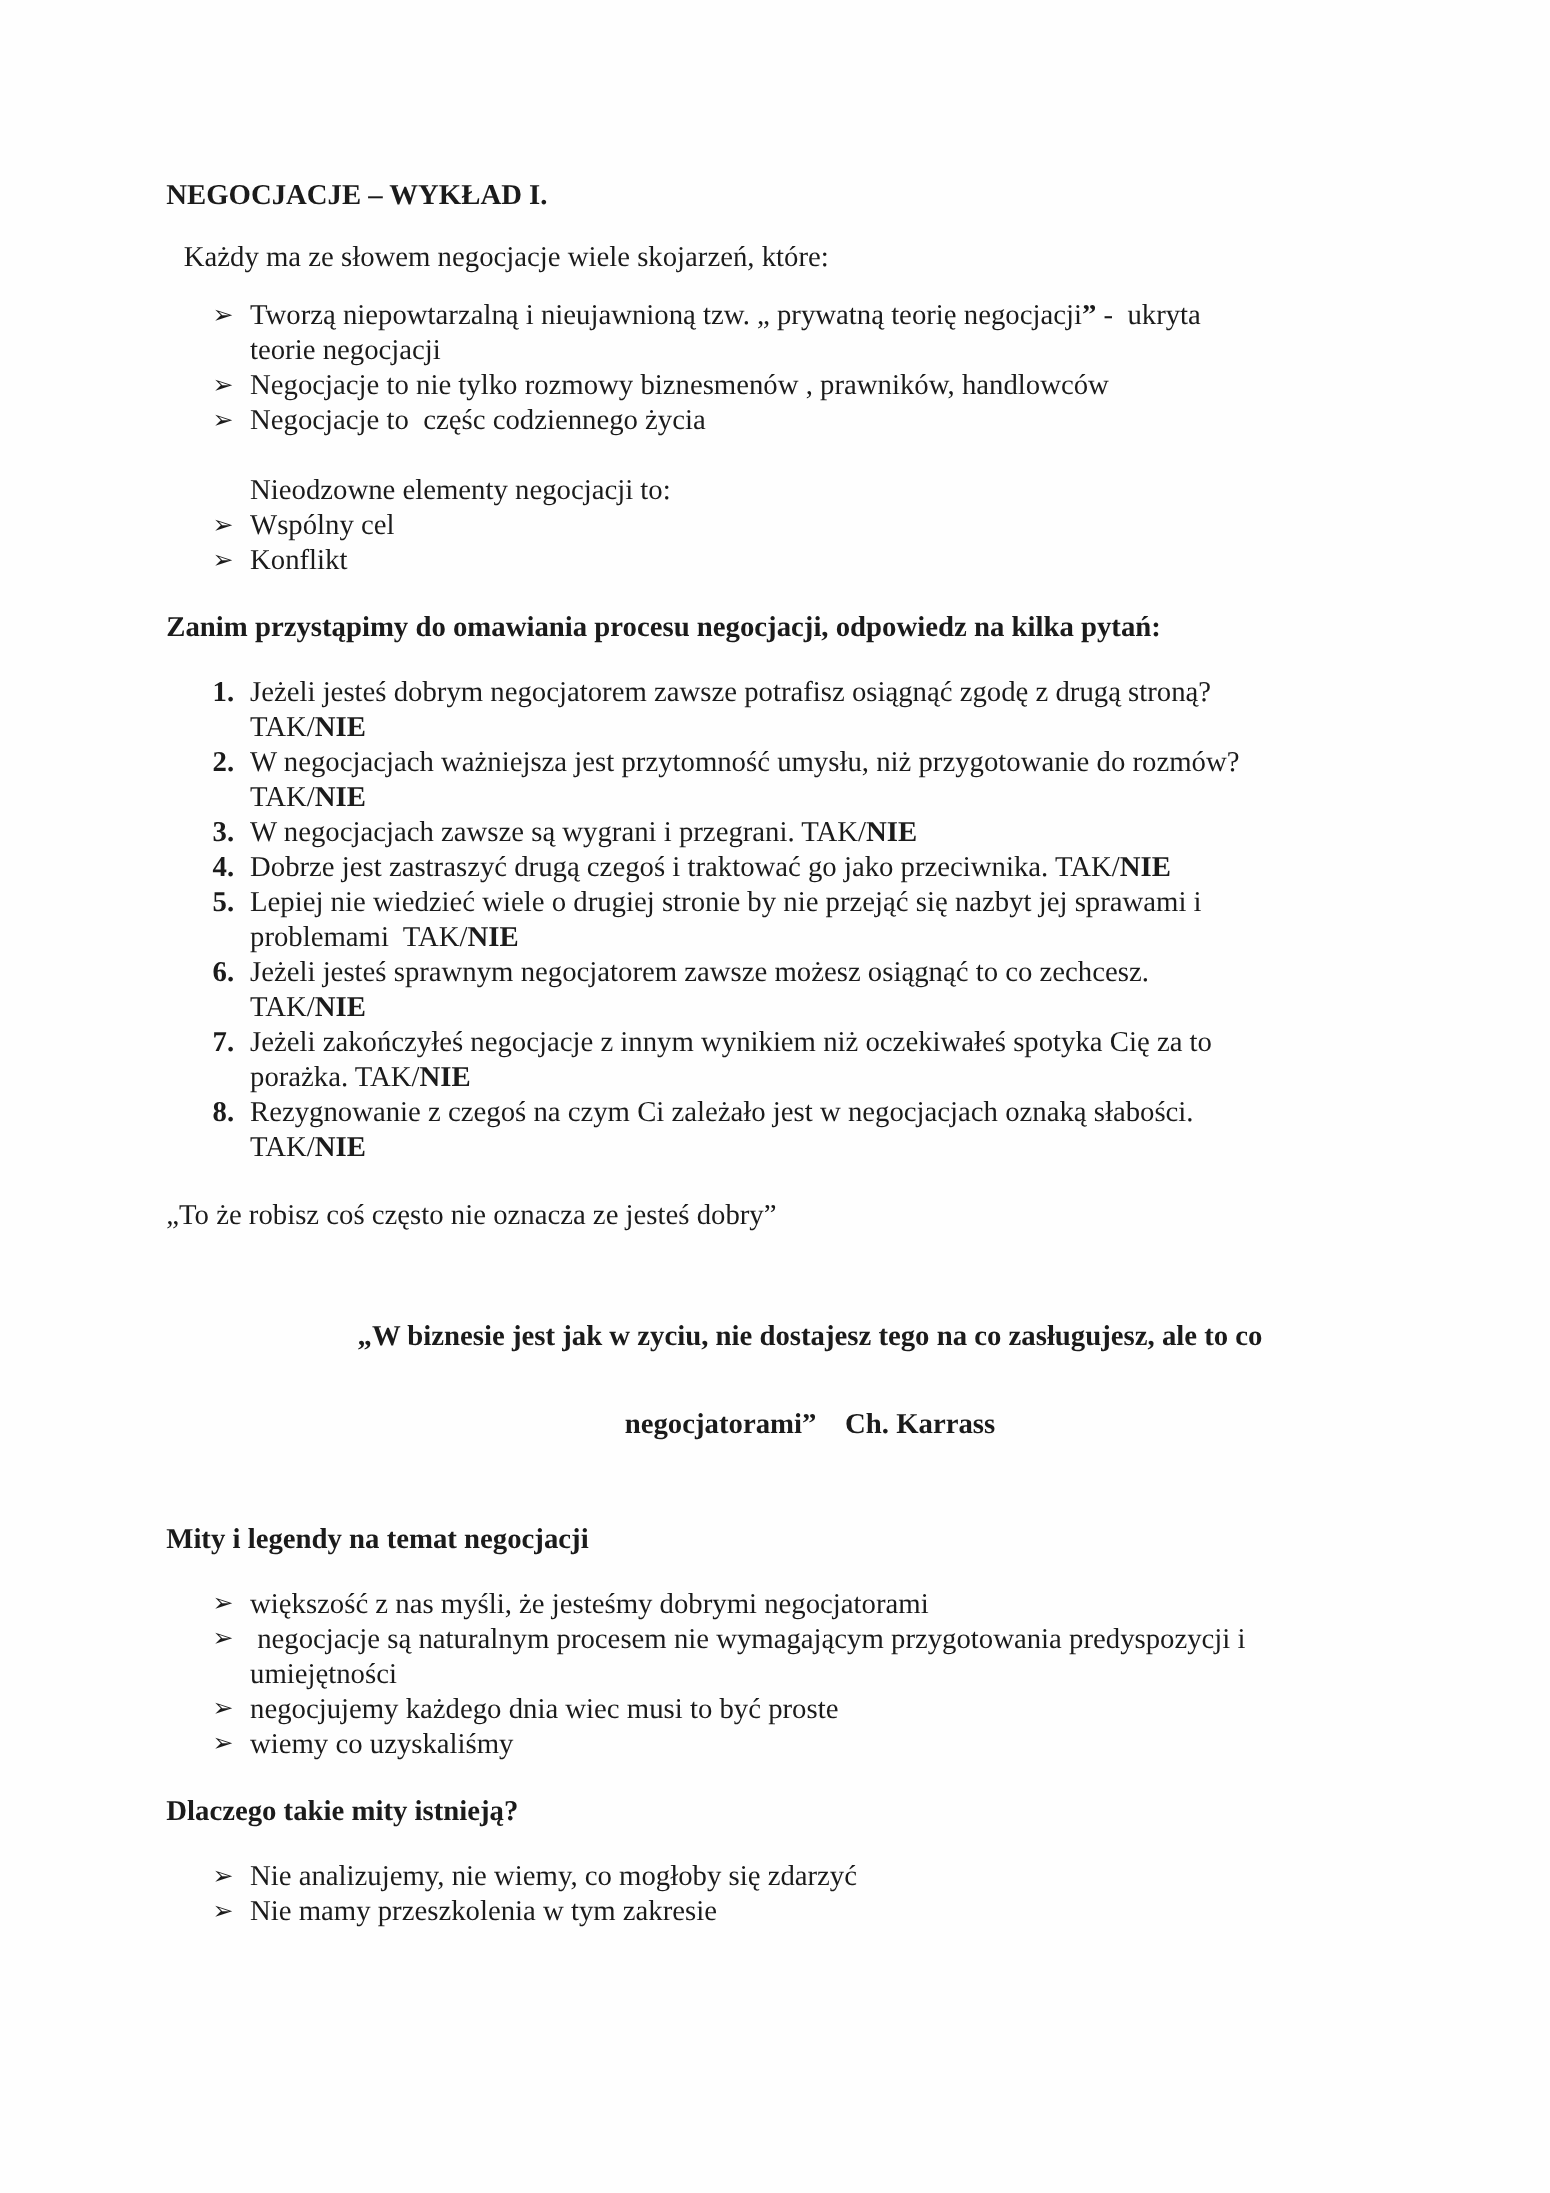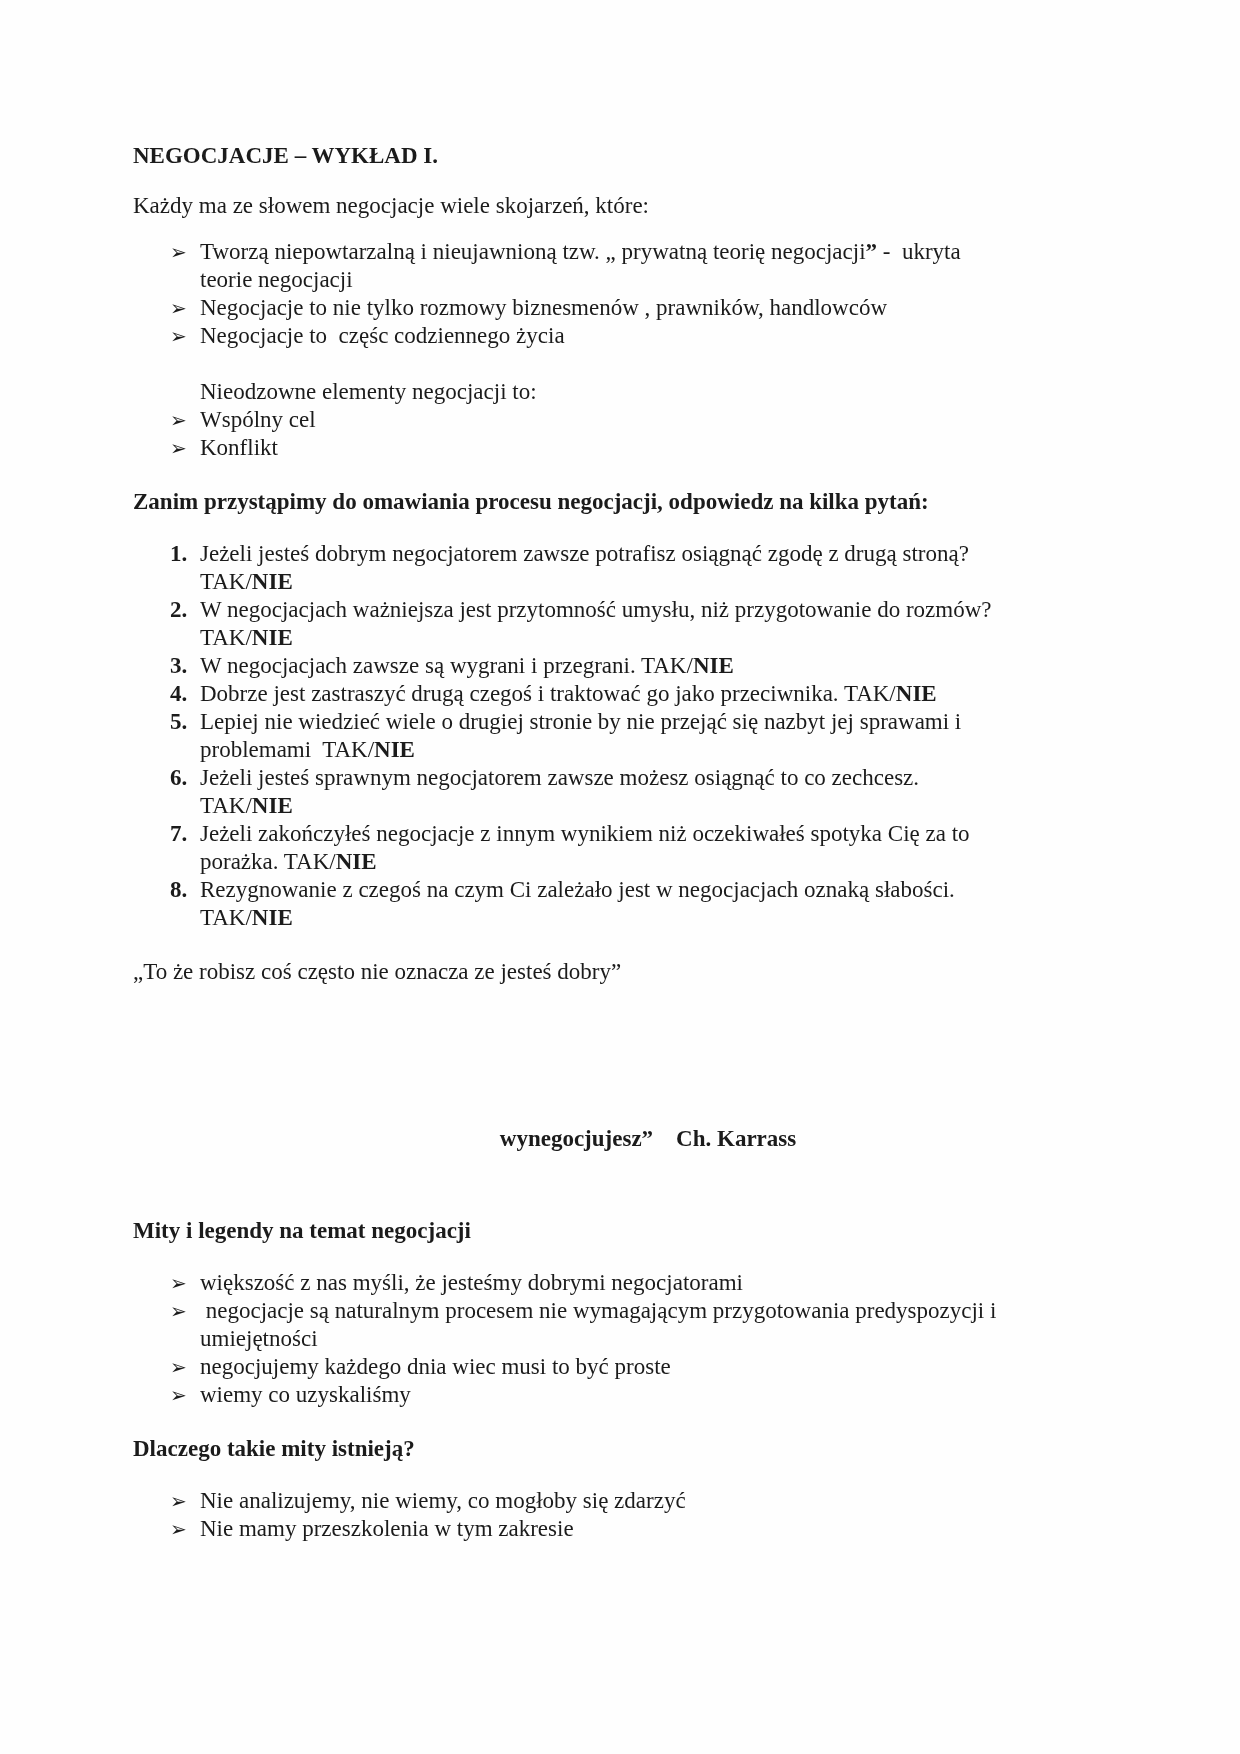--- a/index.html
+++ b/index.html
@@ -28,7 +28,7 @@
     white-space: pre-wrap;
   }
   .para {
-    margin: 0 0 18px 0;
+    margin: 0 0 18px 14px;
     white-space: pre-wrap;
   }
   .list {

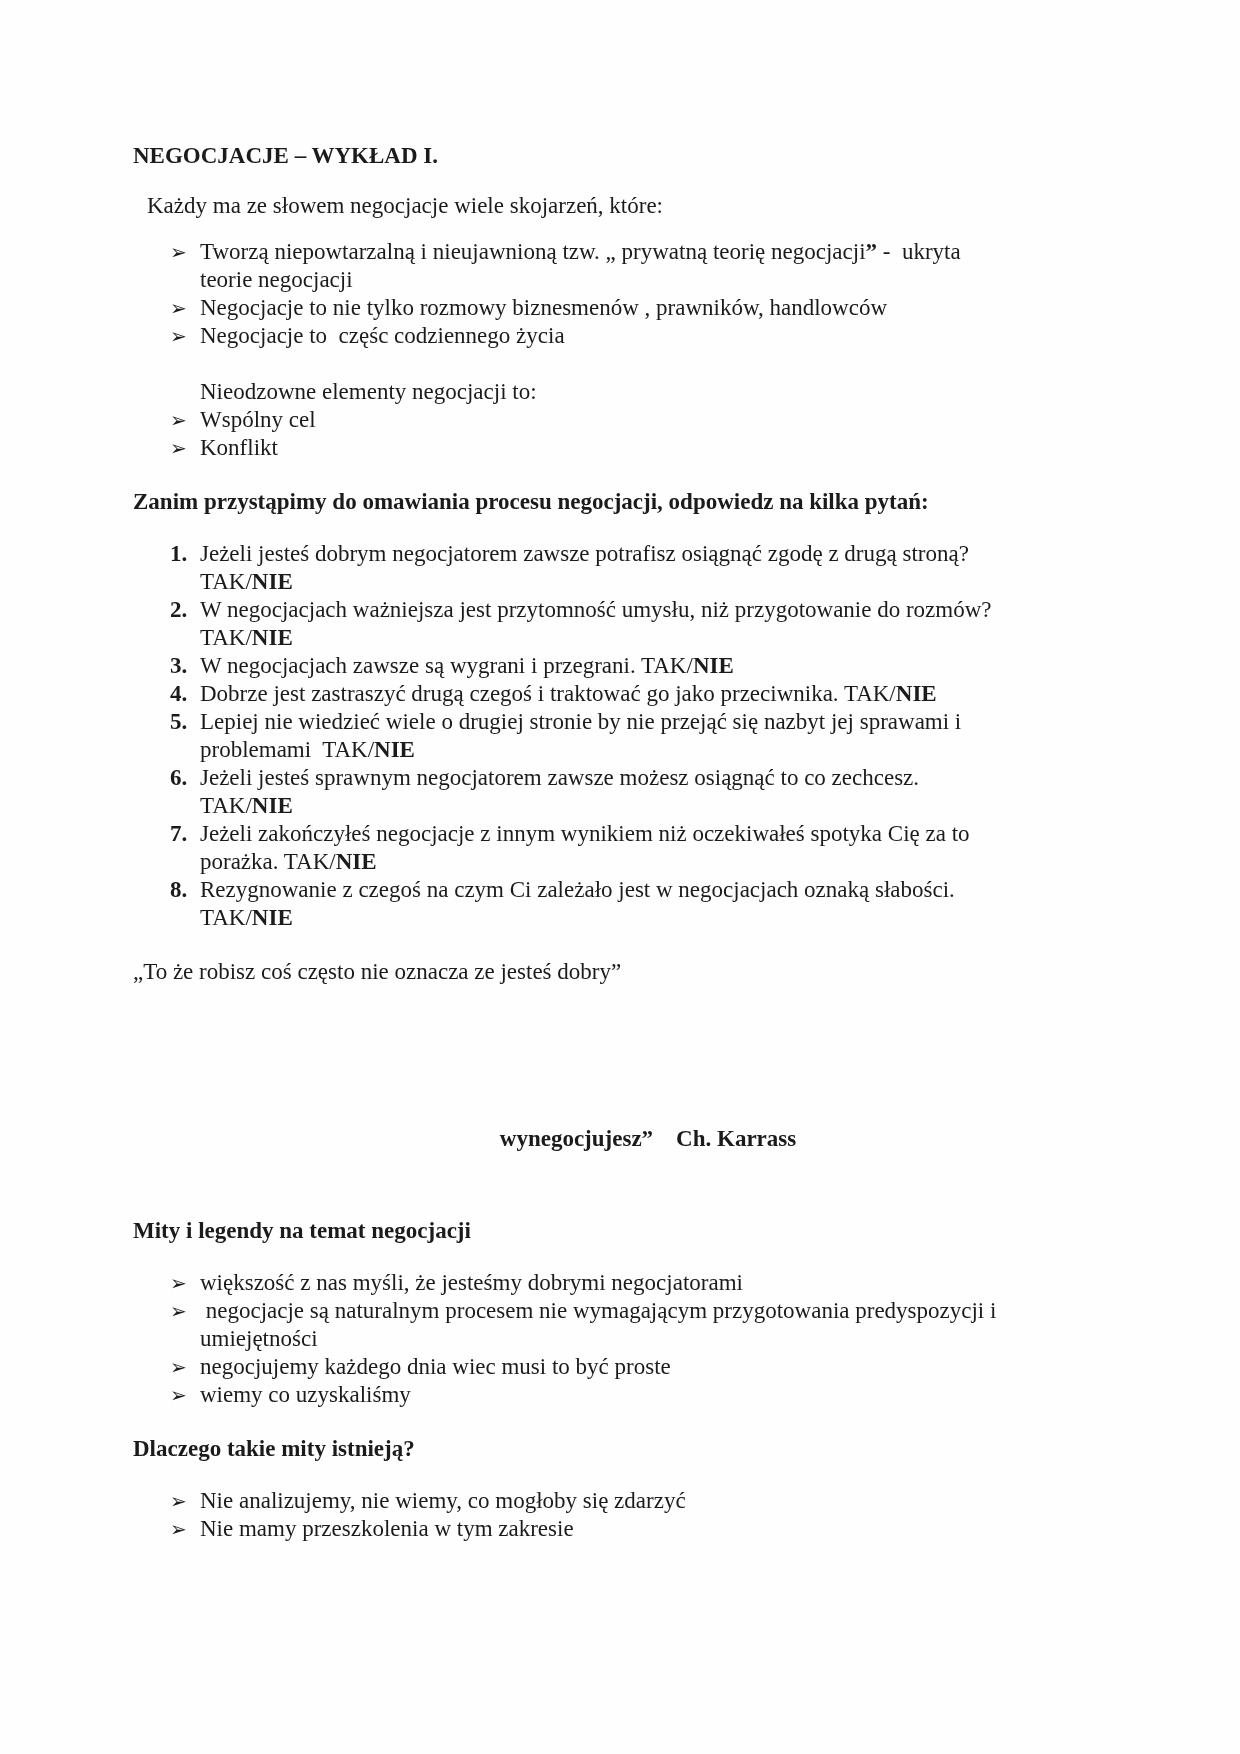--- a/index.html
+++ b/index.html
@@ -150,7 +150,7 @@
   <div class="quote-left">„To że robisz coś często nie oznacza ze jesteś dobry”</div>
 
   <div class="quote-center">
-    <br>
+    <span>„W biznesie jest jak w zyciu, nie dostajesz tego na co zasługujesz, ale to co</span><br>
     <span>wynegocjujesz”    Ch. Karrass</span>
   </div>
 

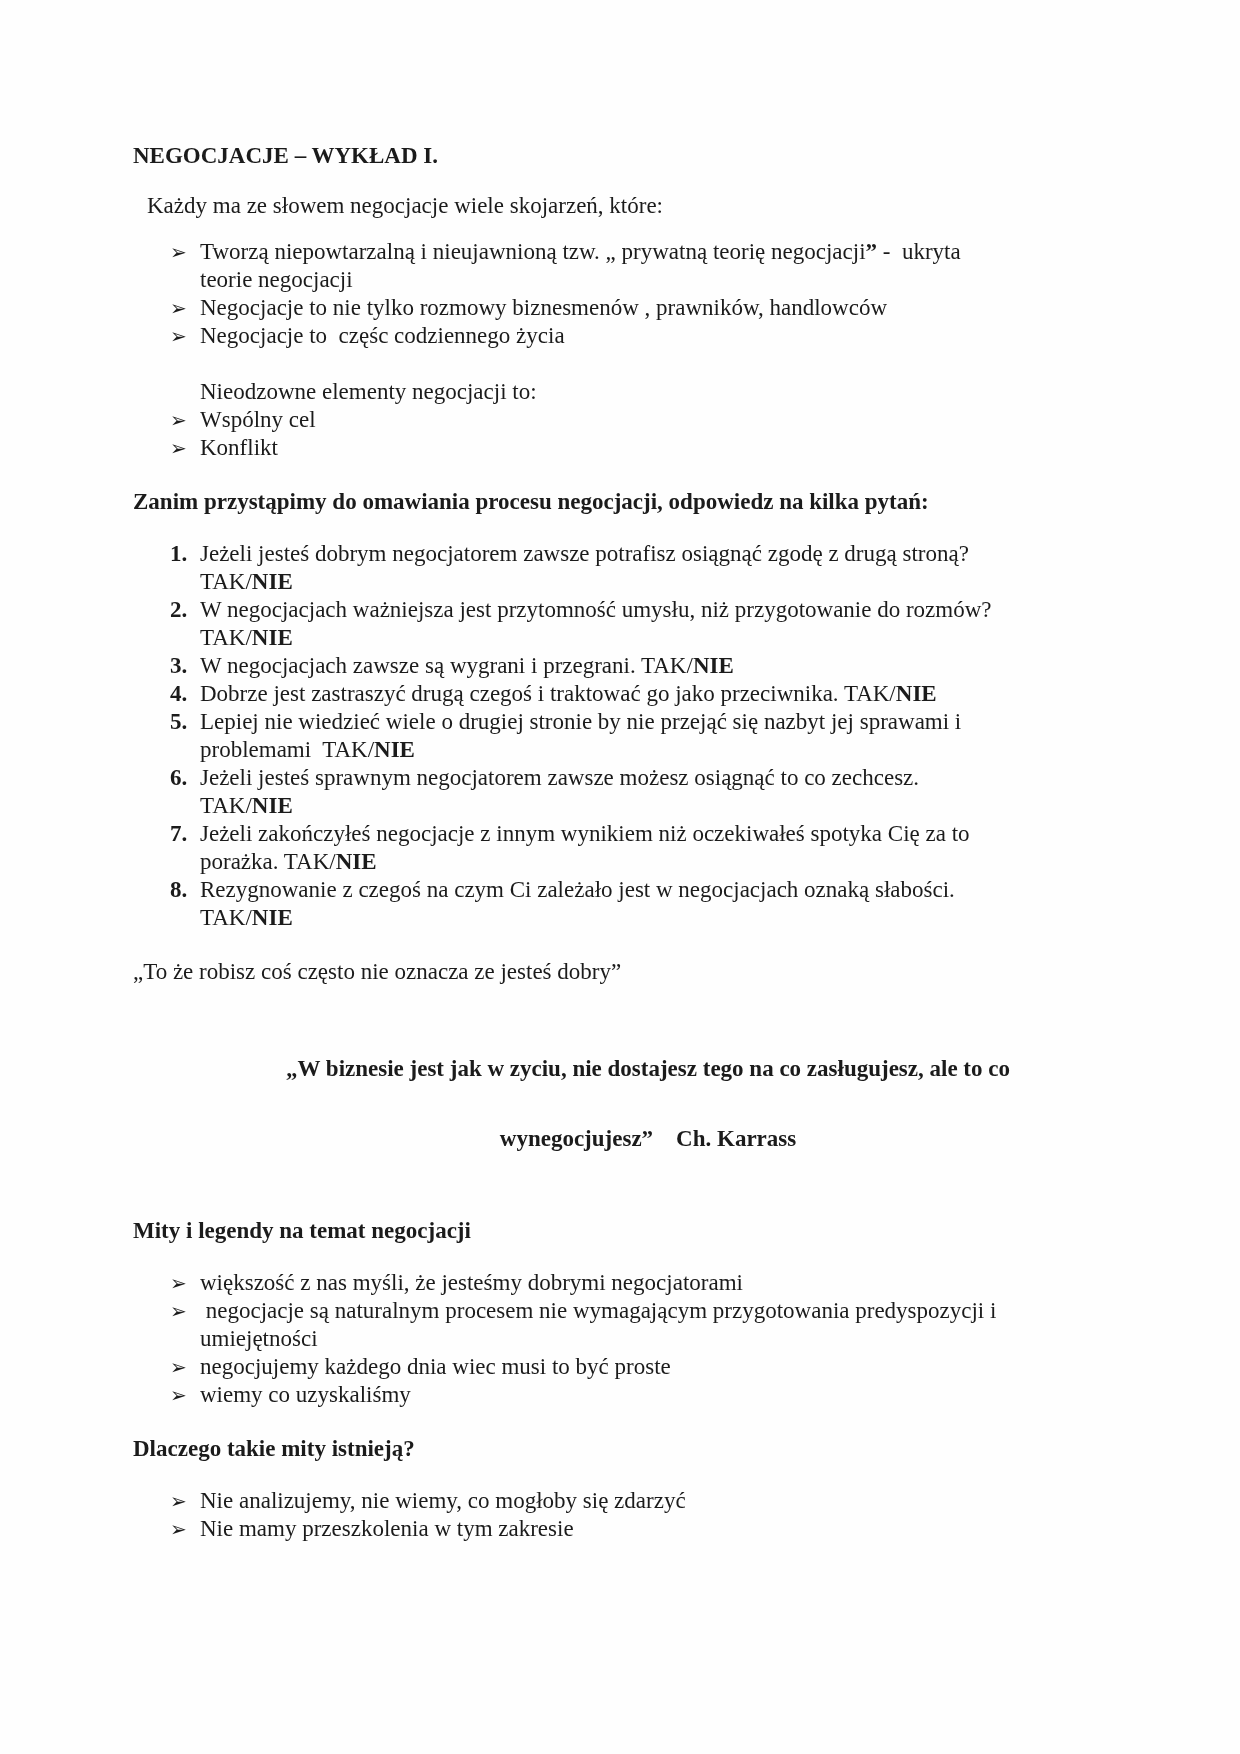--- a/index.html
+++ b/index.html
@@ -151,7 +151,7 @@
 
   <div class="quote-center">
     <span>„W biznesie jest jak w zyciu, nie dostajesz tego na co zasługujesz, ale to co</span><br>
-    <span>wynegocjujesz”    Ch. Karrass</span>
+    <span>negocjatorami”    Ch. Karrass</span>
   </div>
 
   <div class="section-myths">

